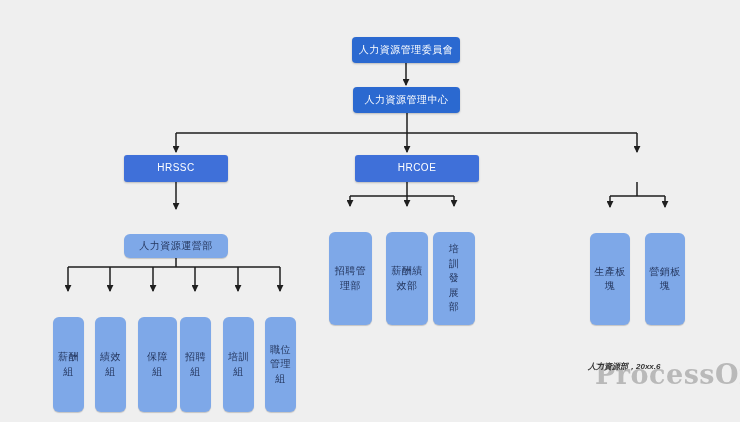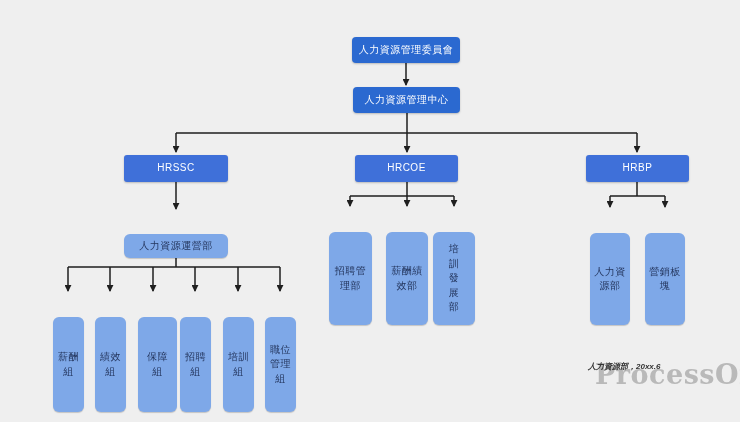--- a/index.html
+++ b/index.html
@@ -93,7 +93,7 @@
 
   <div class="node lvl-mid" style="left:124px; top:155px; width:104px; height:27px;">HRSSC</div>
 
-  <div class="node lvl-mid" style="left:355px; top:155px; width:103px; height:27px;">HRCOE</div>
+  <div class="node lvl-mid" style="left:355px; top:155px; width:124px; height:27px;">HRCOE</div>
 
   <div class="node lvl-mid" style="left:586px; top:155px; width:103px; height:27px;">HRBP</div>
 

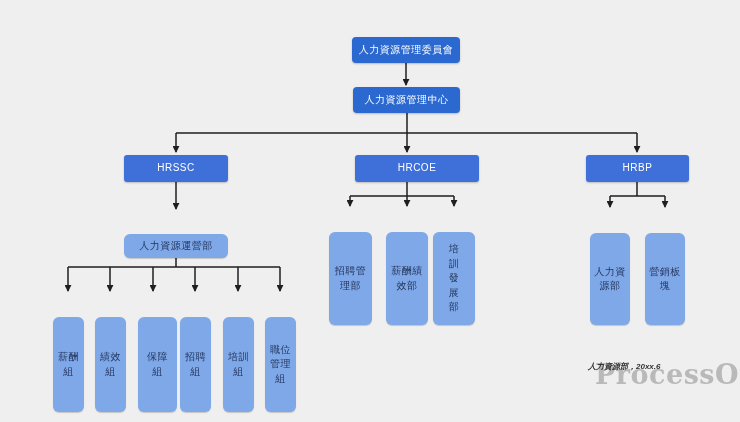--- a/index.html
+++ b/index.html
@@ -95,7 +95,6 @@
 
   <div class="node lvl-mid" style="left:355px; top:155px; width:124px; height:27px;">HRCOE</div>
 
-  <div class="node lvl-mid" style="left:586px; top:155px; width:103px; height:27px;">HRBP</div>
 
   <div class="node lvl-light" style="left:124px; top:212px; width:104px; height:24px;">人力資源運營部</div>
 

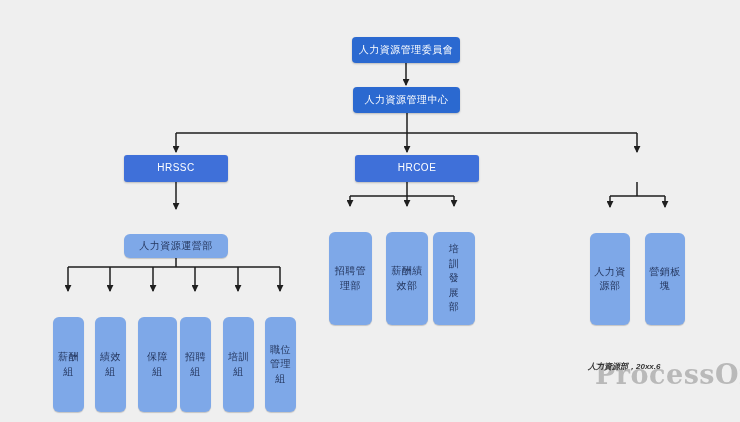--- a/index.html
+++ b/index.html
@@ -116,7 +116,7 @@
 
   <div class="node lvl-light tall" style="left:433px; top:210px; width:42px; height:93px; padding:0 21px;">培訓發展部</div>
 
-  <div class="node lvl-light tall" style="left:590px; top:211px; width:40px; height:92px; padding:0 4px;">人力資源部</div>
+  <div class="node lvl-light tall" style="left:590px; top:211px; width:40px; height:92px; padding:0 4px;">生產板塊</div>
 
   <div class="node lvl-light tall" style="left:645px; top:211px; width:40px; height:92px; padding:12px 4px;">營銷板塊</div>
 

